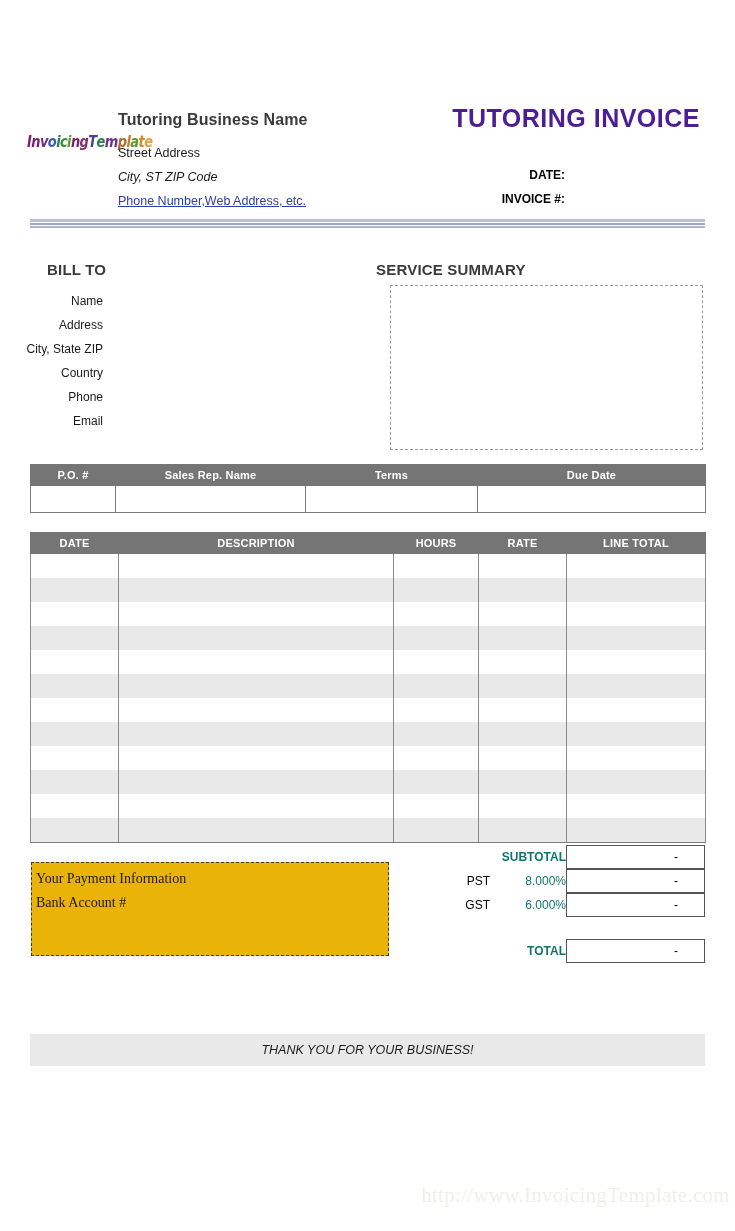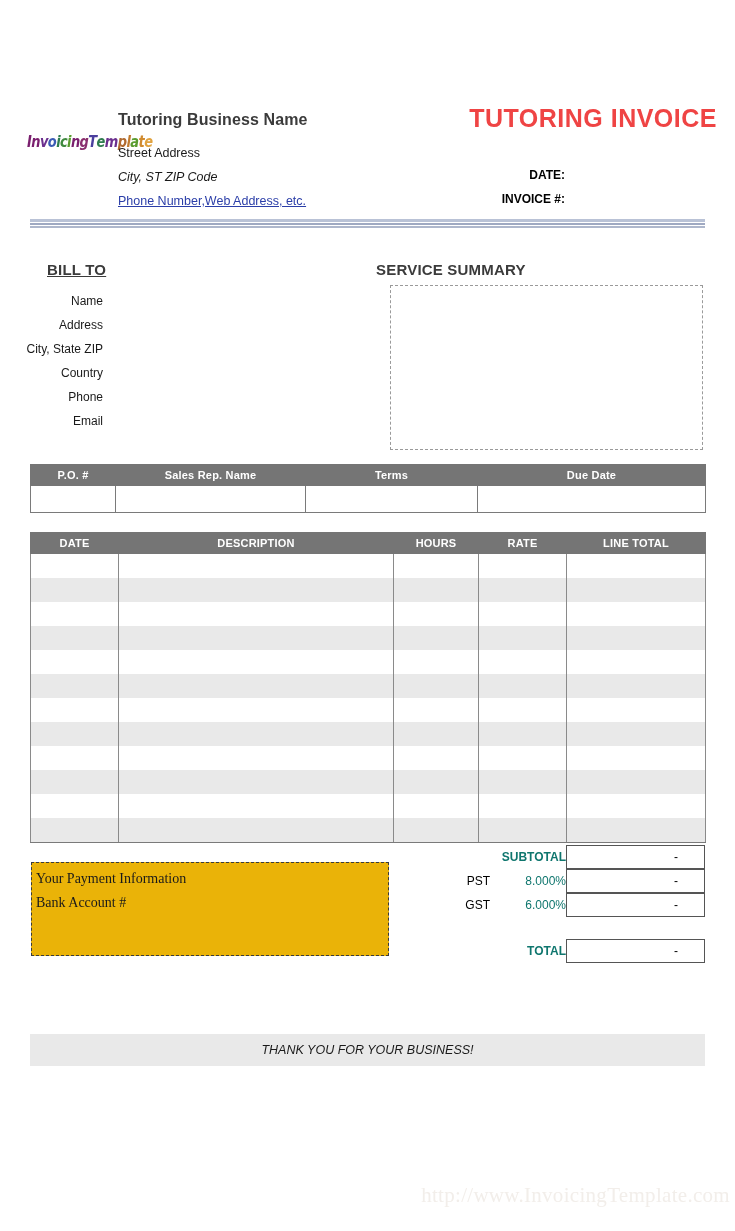--- a/index.html
+++ b/index.html
@@ -66,11 +66,11 @@
 
   .doc-title {
     position: absolute;
-    right: 18px;
+    right: 35px;
     top: 104px;
     font-size: 25px;
     font-weight: bold;
-    color: #ef4444;
+    color: #4c1d95;
     letter-spacing: 0.5px;
   }
   .hdr-label {

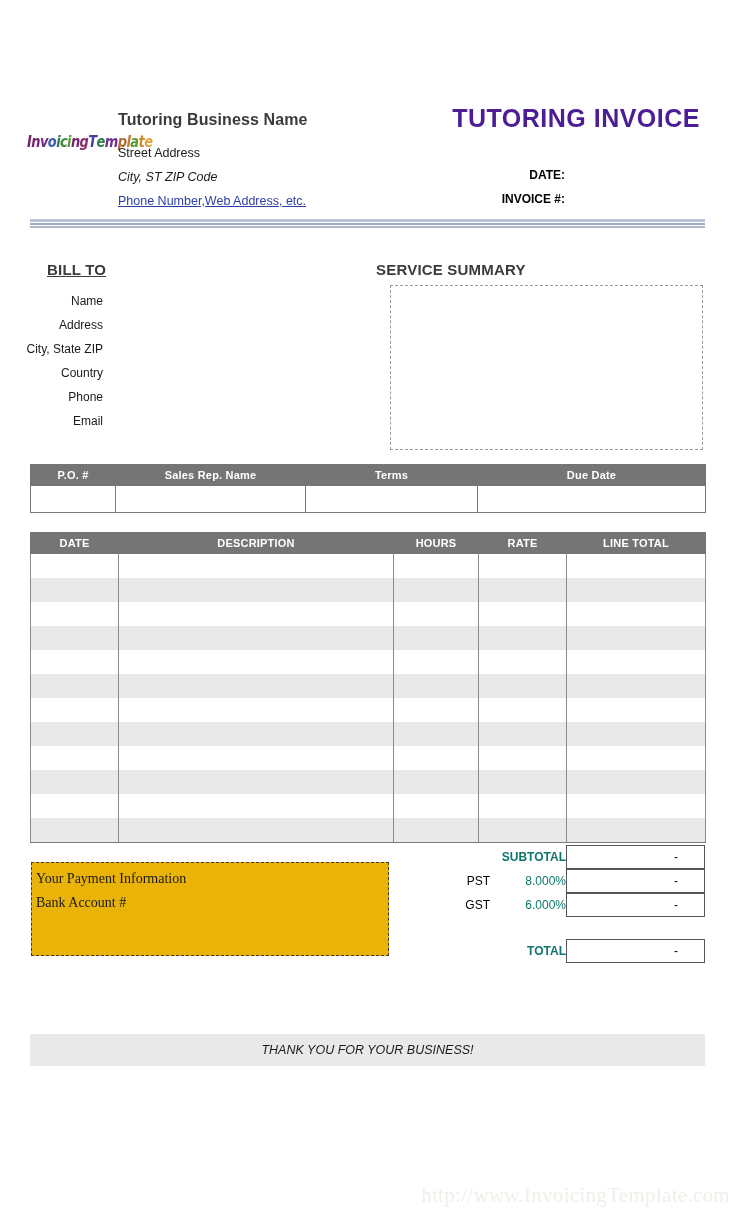--- a/index.html
+++ b/index.html
@@ -112,7 +112,7 @@
     color: #3b3b3b;
     letter-spacing: 0.2px;
   }
-  .sec-title.billto  { left: 47px;  top: 261px; text-decoration: underline; }
+  .sec-title.billto  { left: 47px;  top: 261px; }
   .sec-title.service { left: 376px; top: 261px; }
 
   .bill-label {

